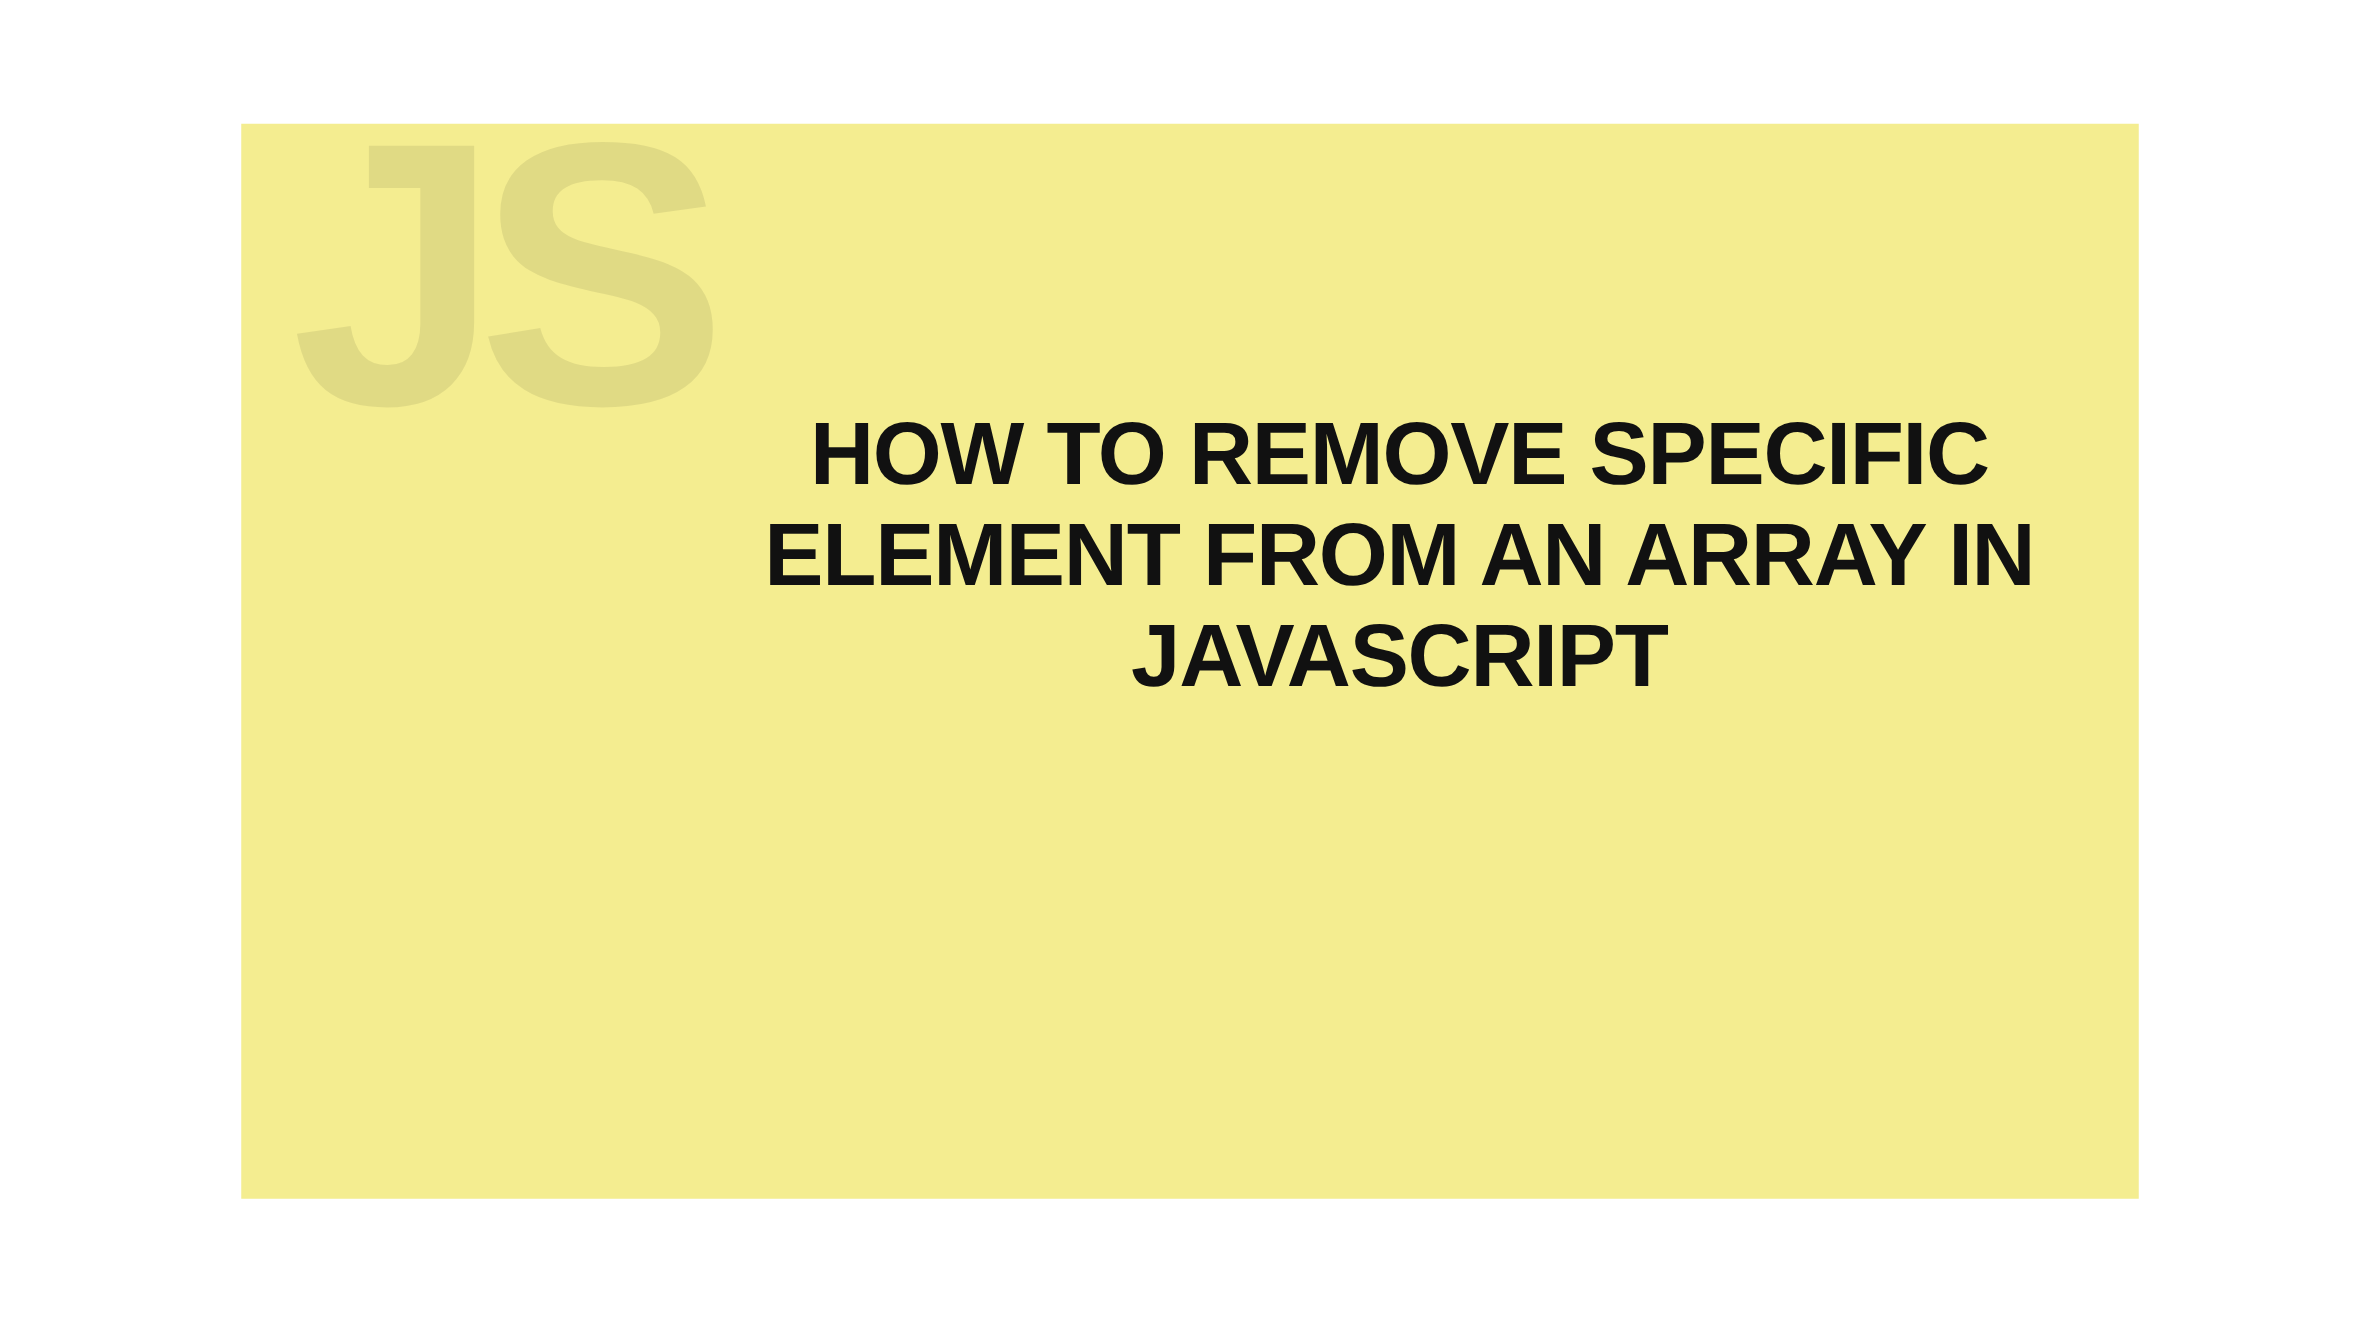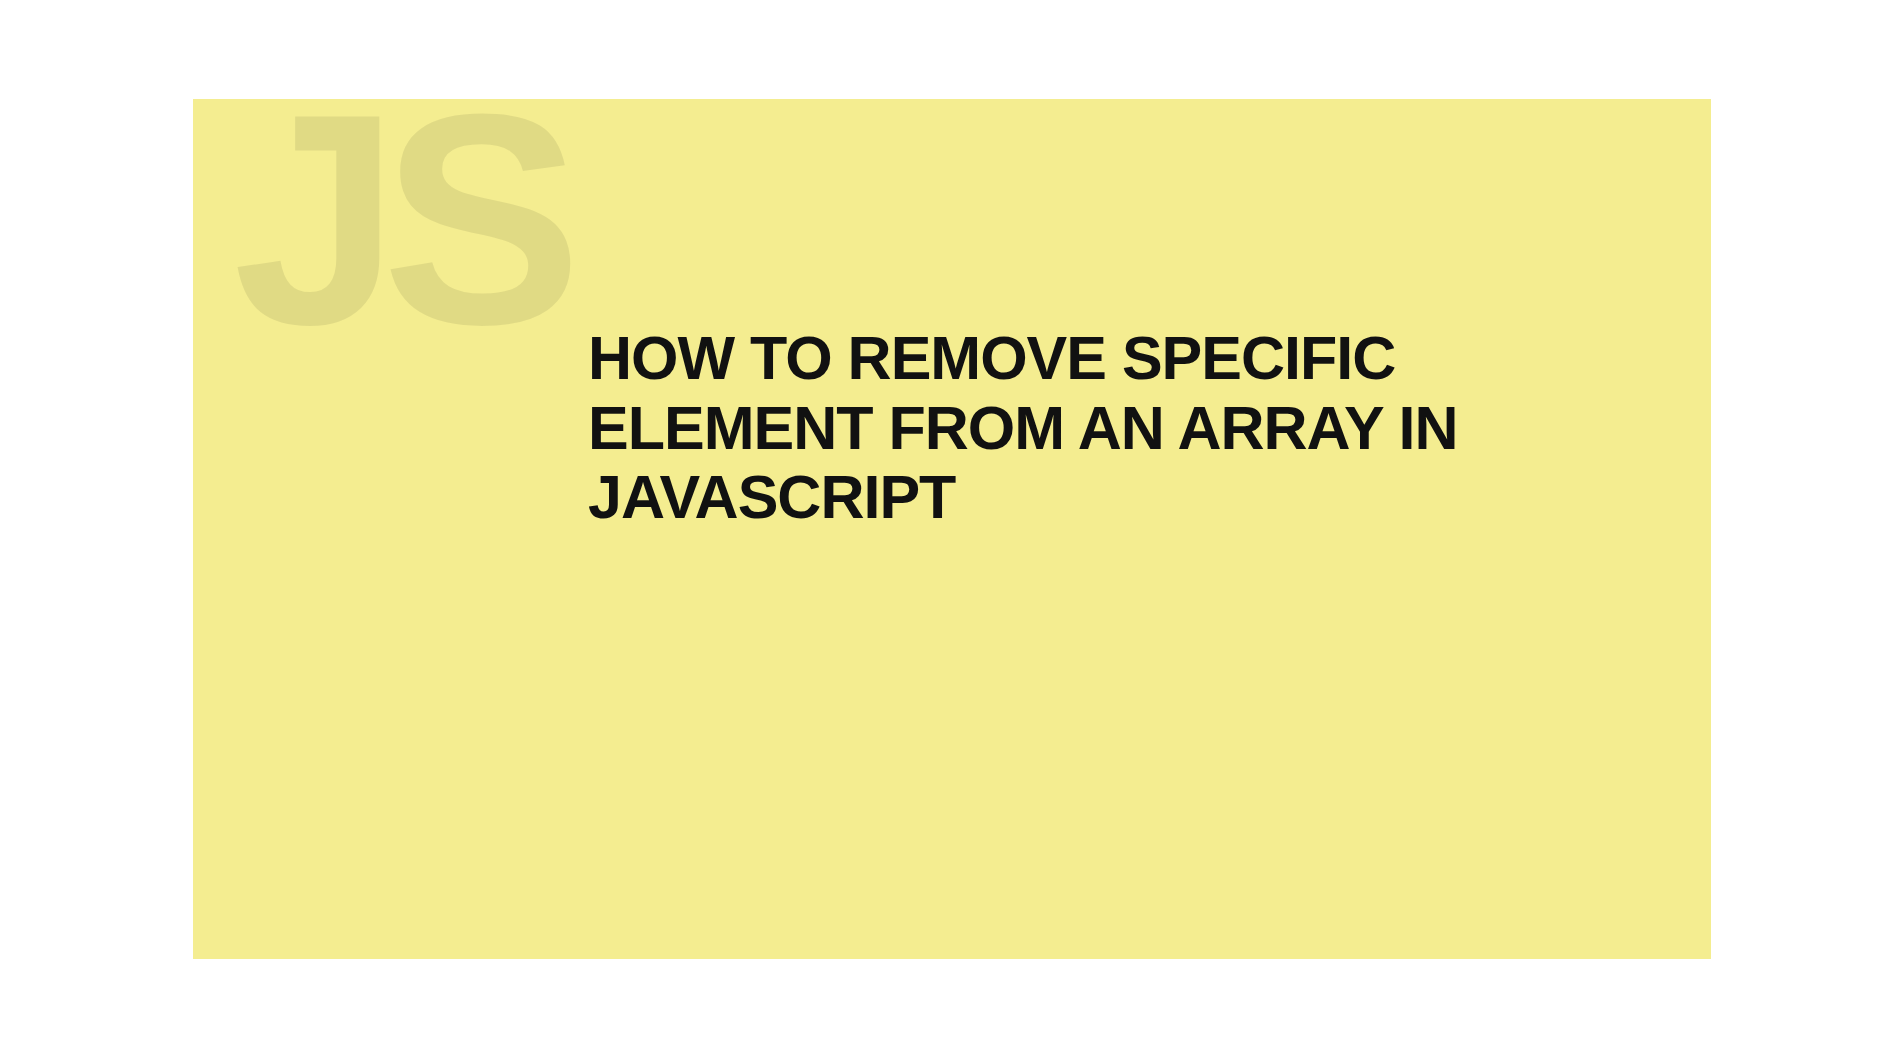--- a/index.html
+++ b/index.html
@@ -6,6 +6,7 @@
     margin: 0;
     padding: 0;
     box-sizing: border-box;
+    text-align: center;
   }
   body {
     width: 1904px;

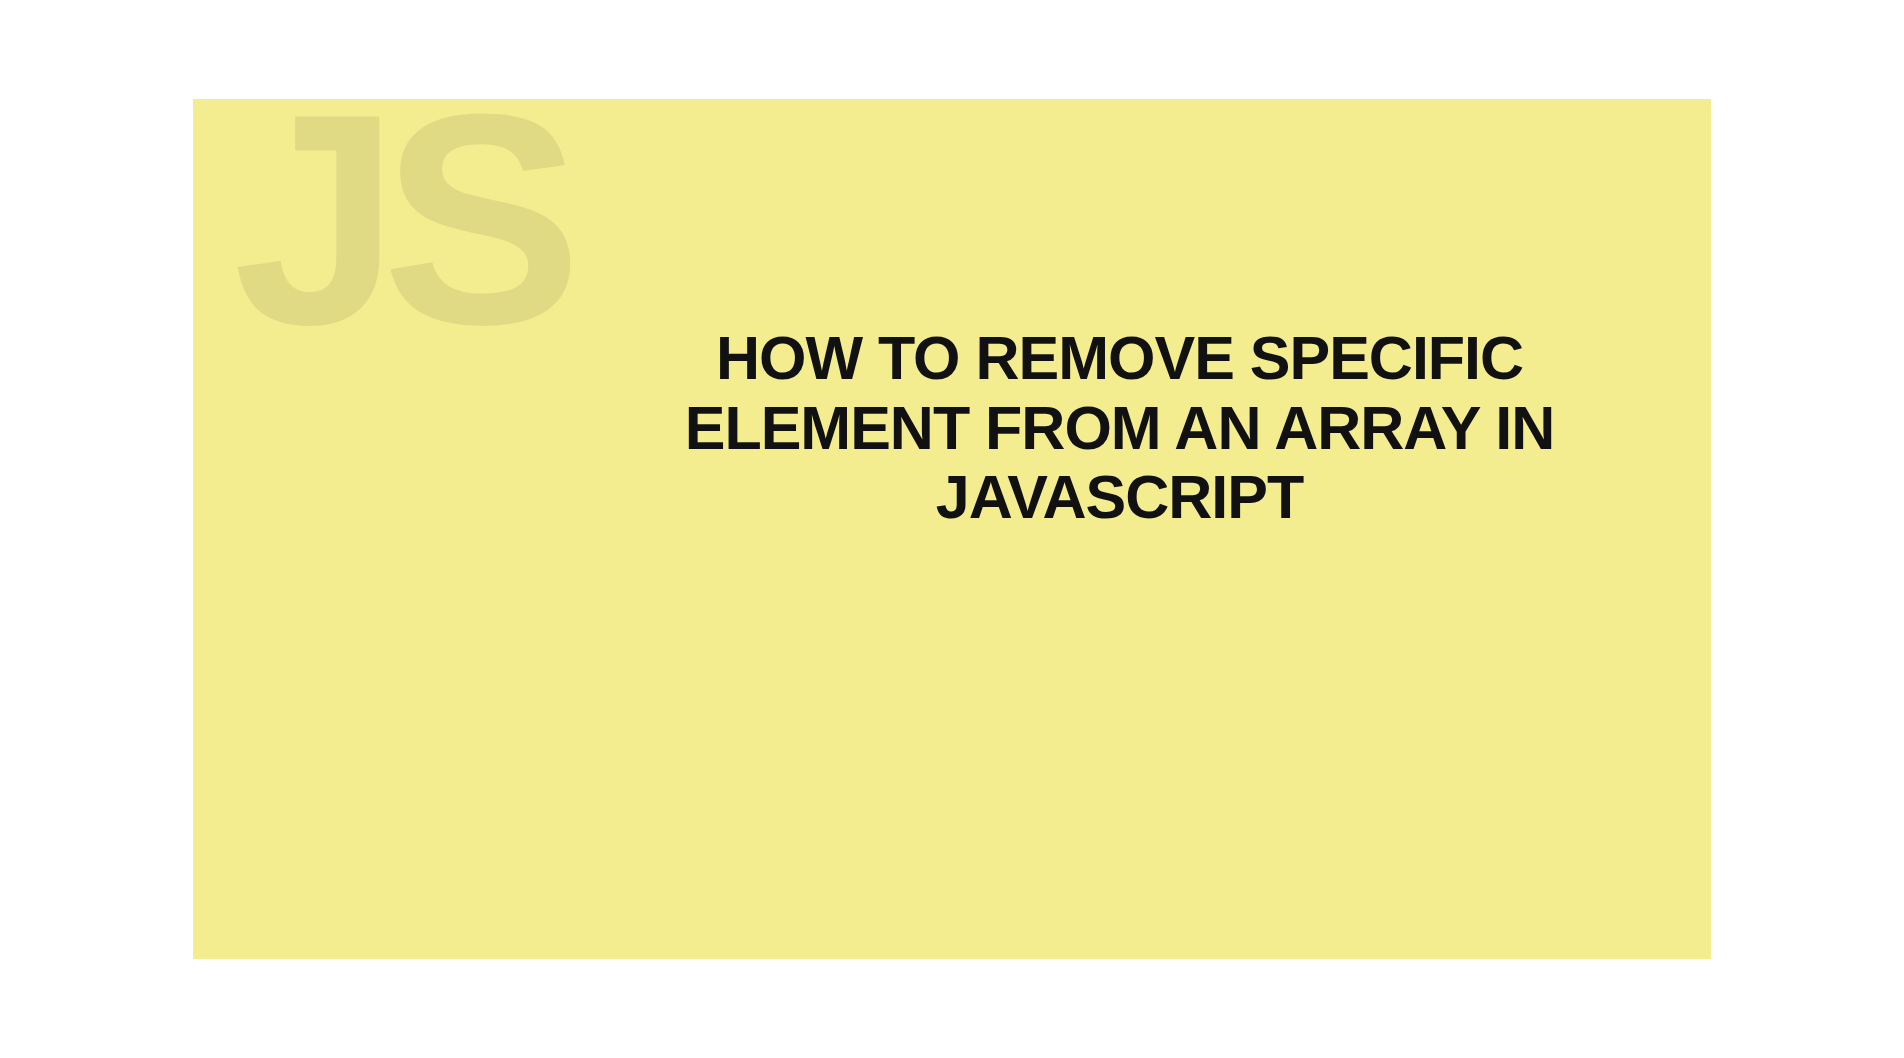--- a/index.html
+++ b/index.html
@@ -41,7 +41,7 @@
     top: 225px;
     left: 395px;
     right: 60px;
-    font-size: 61px;
+    font-size: 71px;
     font-weight: 900;
     color: #111111;
     line-height: 1.14;

